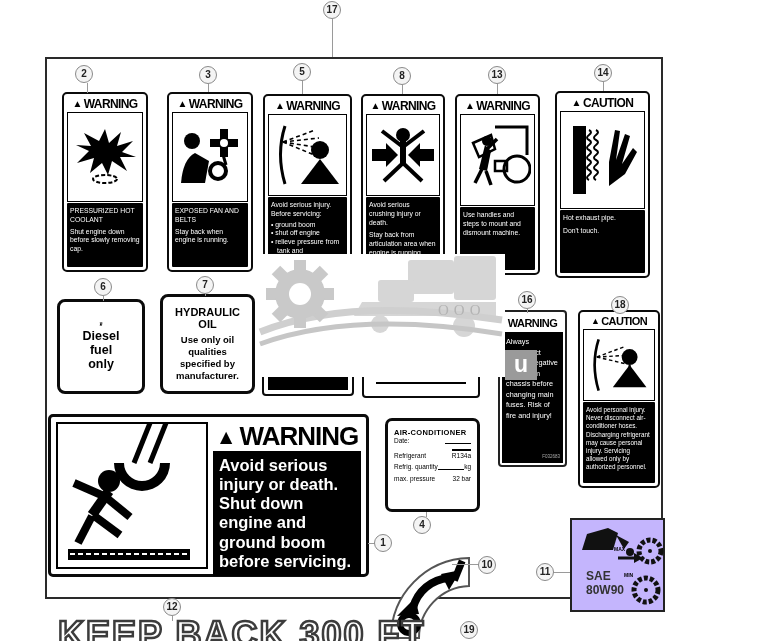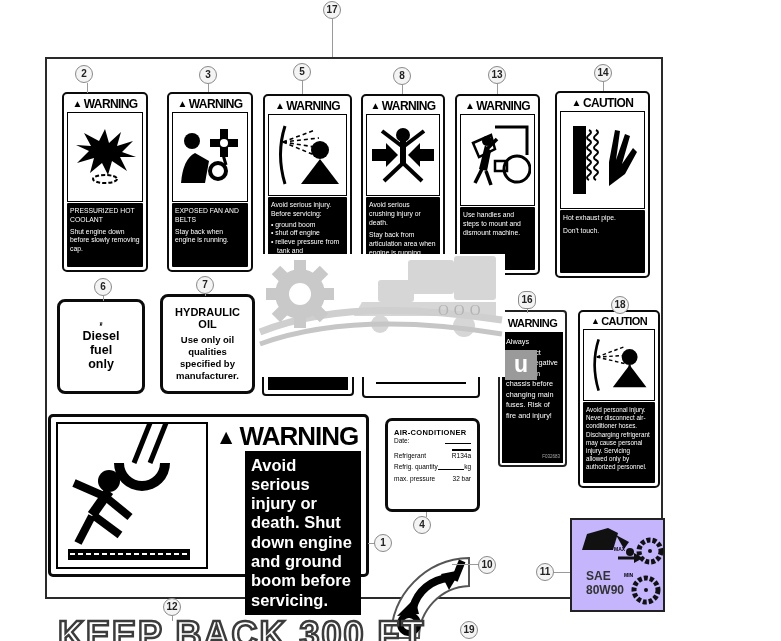--- a/index.html
+++ b/index.html
@@ -409,7 +409,7 @@
   <div class="callout" style="left:594px;top:64px;">14</div>
   <div class="callout" style="left:94px;top:278px;">6</div>
   <div class="callout" style="left:196px;top:276px;">7</div>
-  <div class="callout" style="left:518px;top:291px;border-radius:7px;">16</div>
+  <div class="callout" style="left:518px;top:291px;">16</div>
   <div class="callout" style="left:611px;top:296px;">18</div>
   <div class="callout" style="left:374px;top:534px;">1</div>
   <div class="callout" style="left:413px;top:516px;">4</div>

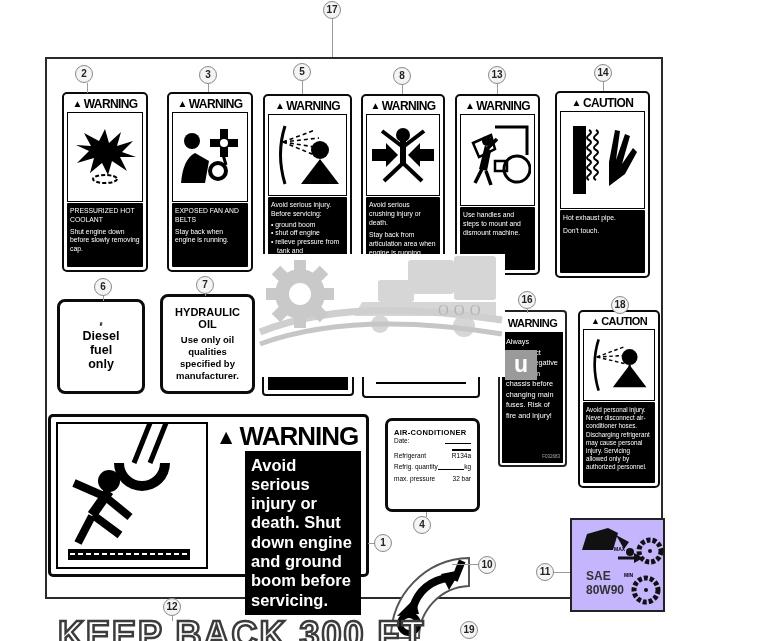--- a/index.html
+++ b/index.html
@@ -35,7 +35,7 @@
                    font-size:26px;letter-spacing:-1px;line-height:1.1;}
   #label1 .bighead .tri{font-size:21px;}
   #label1 .bigbody{position:relative;background:#000;color:#fff;flex:1;font-size:16.5px;font-weight:bold;
-                   line-height:1.17;padding:5px 6px;margin-left:32px;}
+                   line-height:1.17;padding:5px 6px;}
 
   
   #label4{position:absolute;left:385px;top:418px;width:95px;height:94px;background:#fff;

